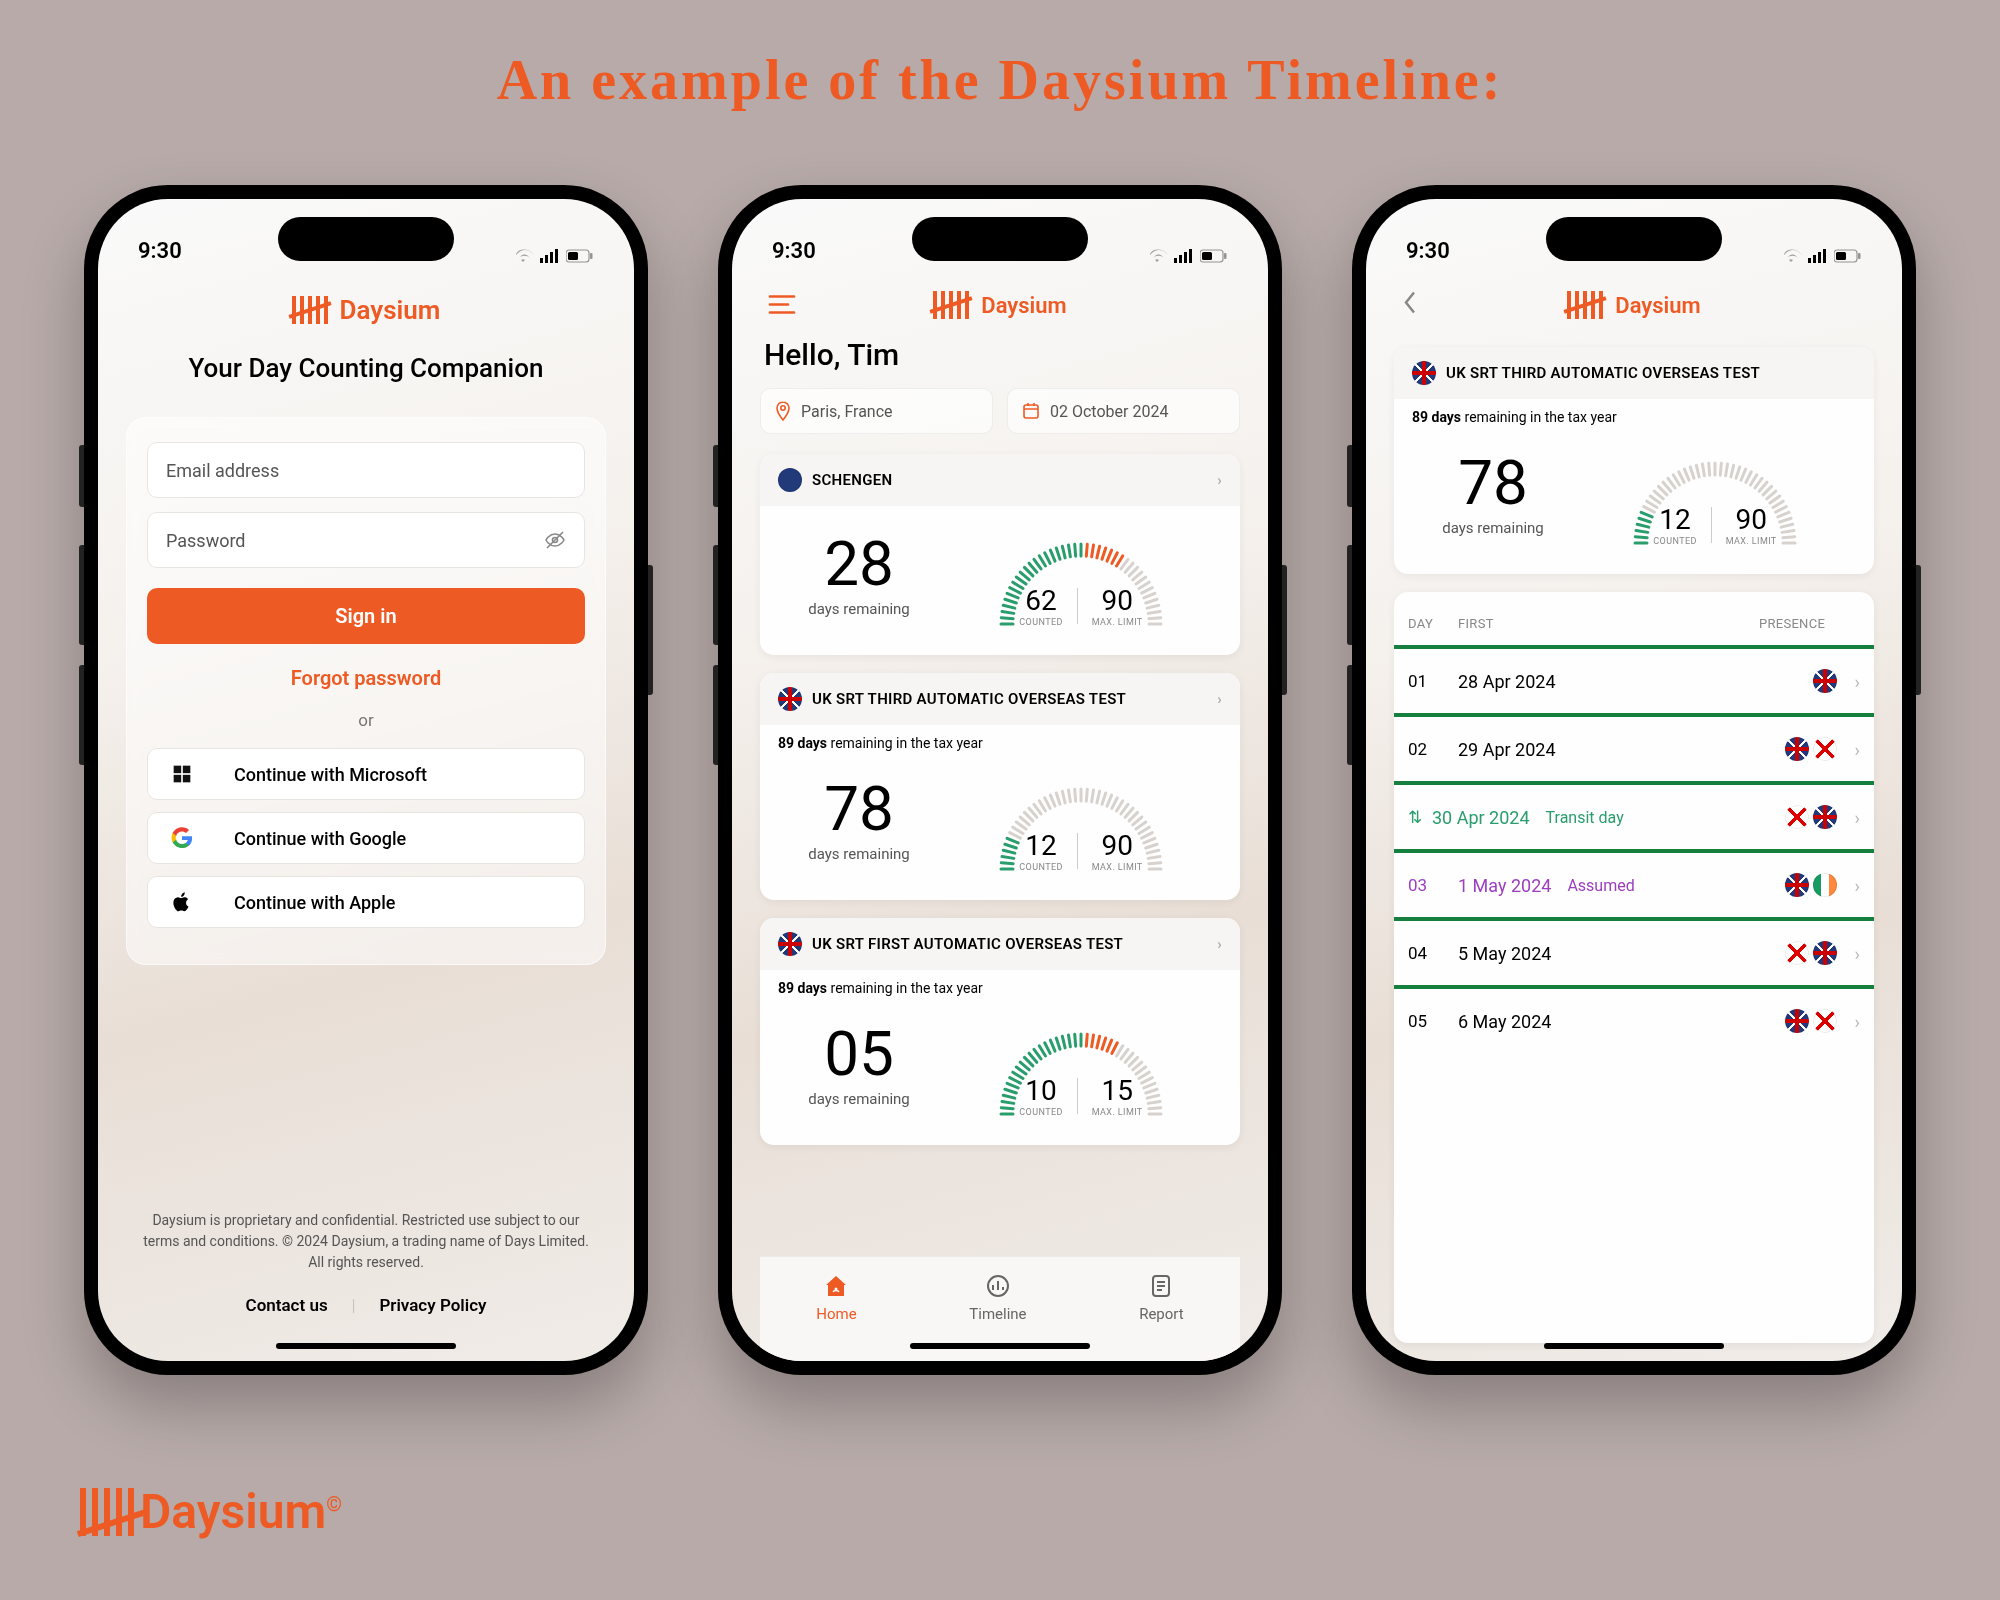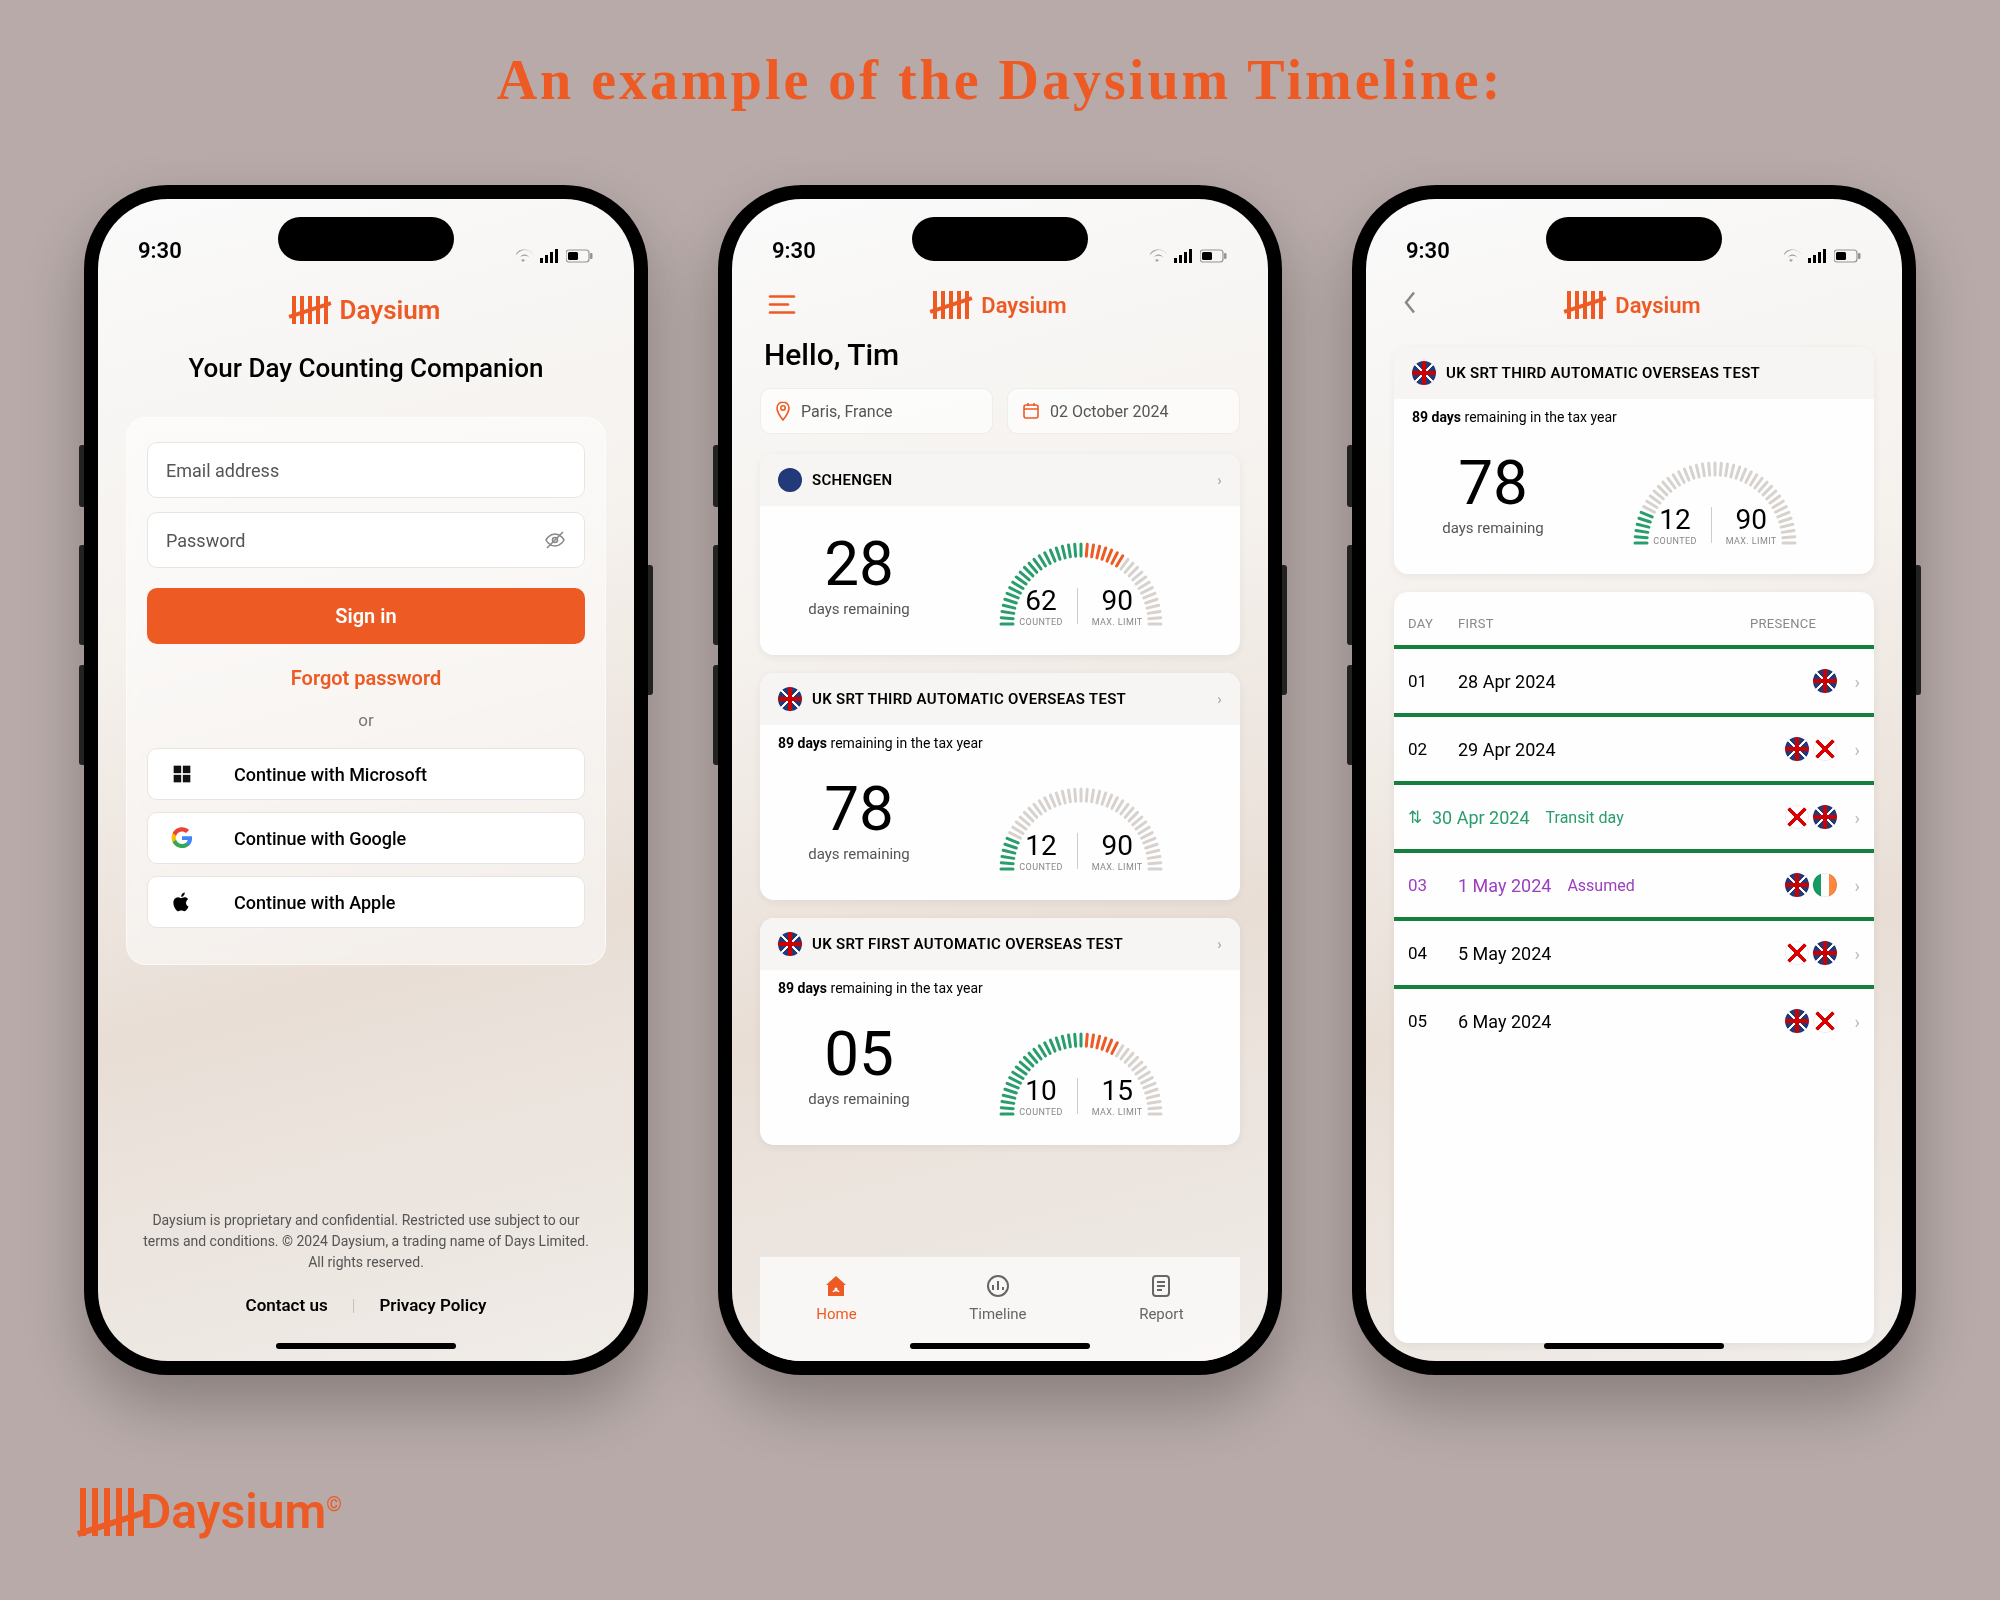--- a/index.html
+++ b/index.html
@@ -88,7 +88,7 @@
   .table-head{display:flex;padding:24px 14px 14px;font-size:13px;color:#888;letter-spacing:.3px}
   .col-day{width:50px}
   .col-date{flex:1}
-  .col-pres{width:110px;text-align:left;padding-right:26px}
+  .col-pres{width:110px;text-align:center;padding-right:26px}
   .row{display:flex;align-items:center;padding:20px 14px;font-size:18px;border-top:4px solid #15803d}
   .row .col-day{font-size:17px}
   .row .col-date{display:flex;align-items:center;gap:16px}

